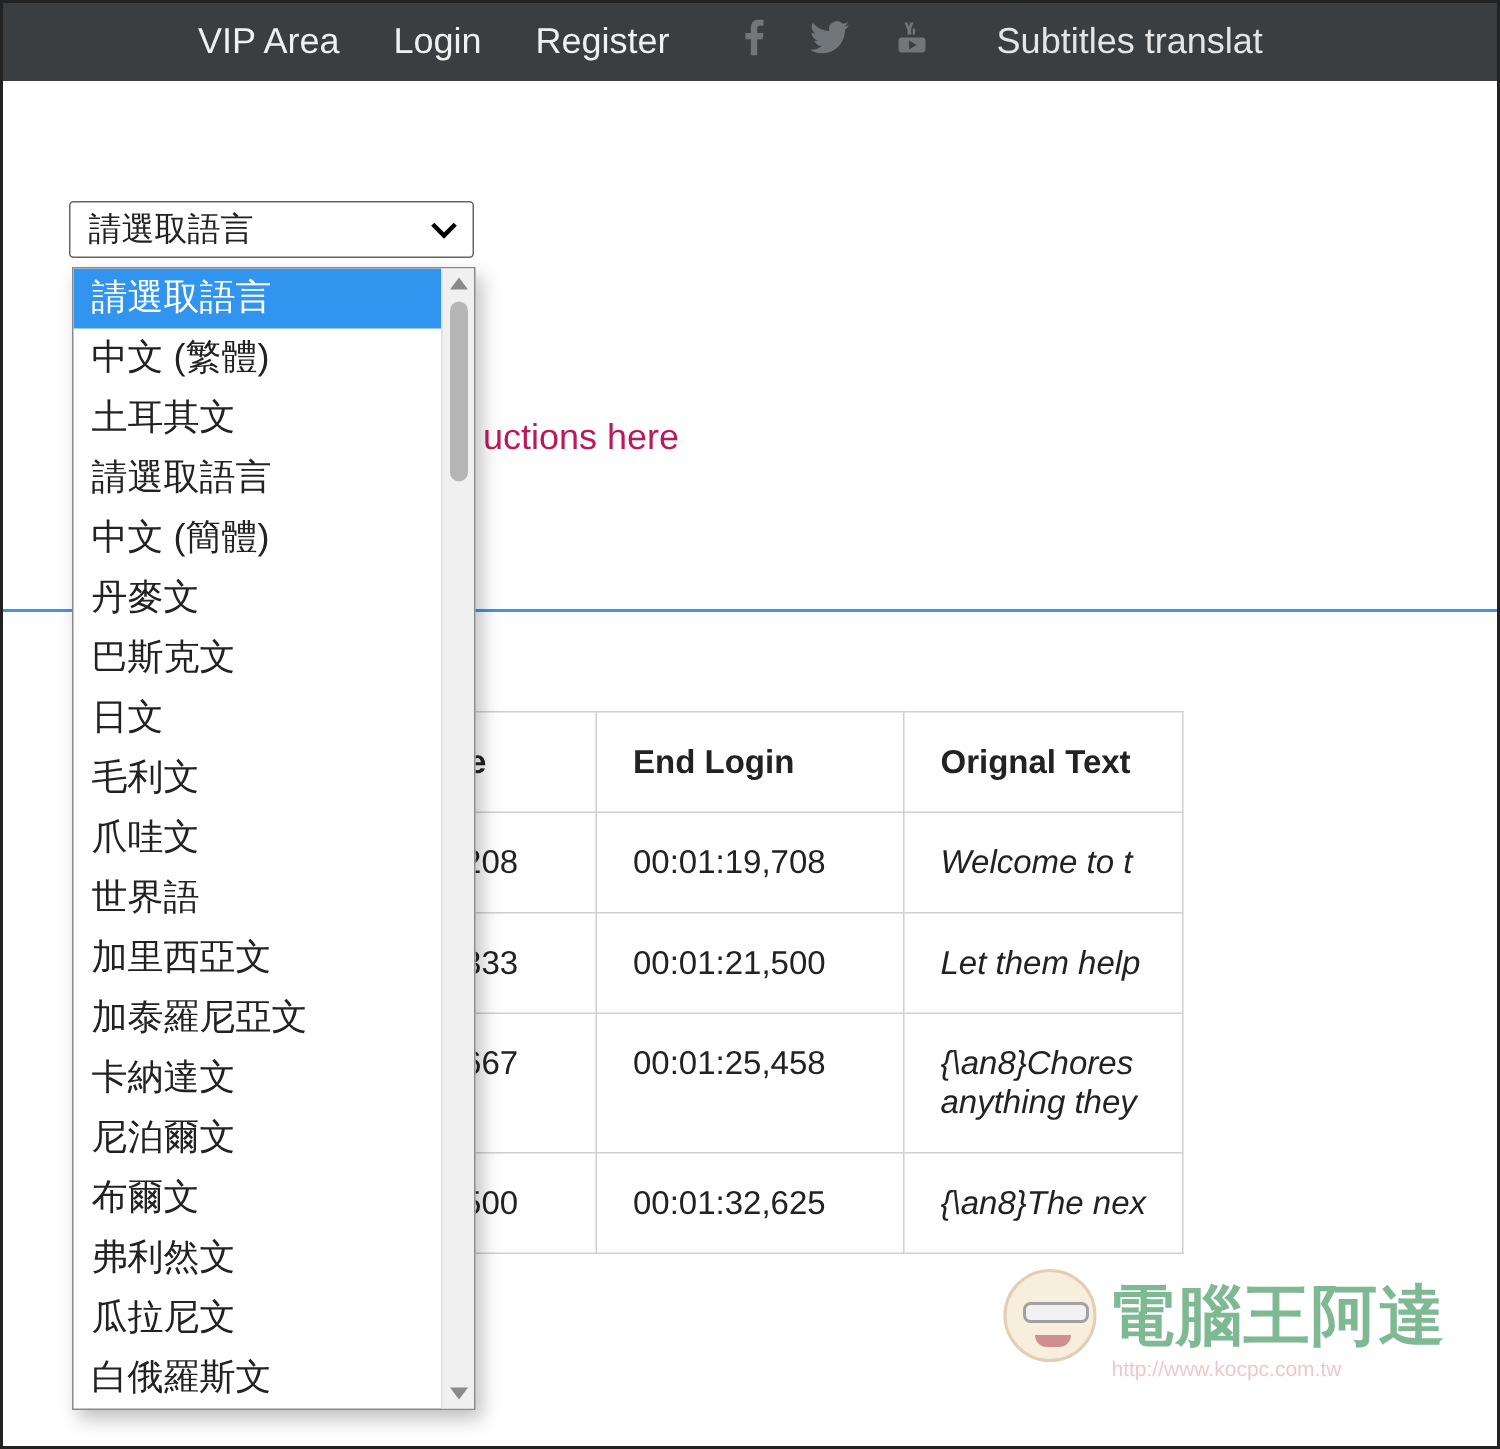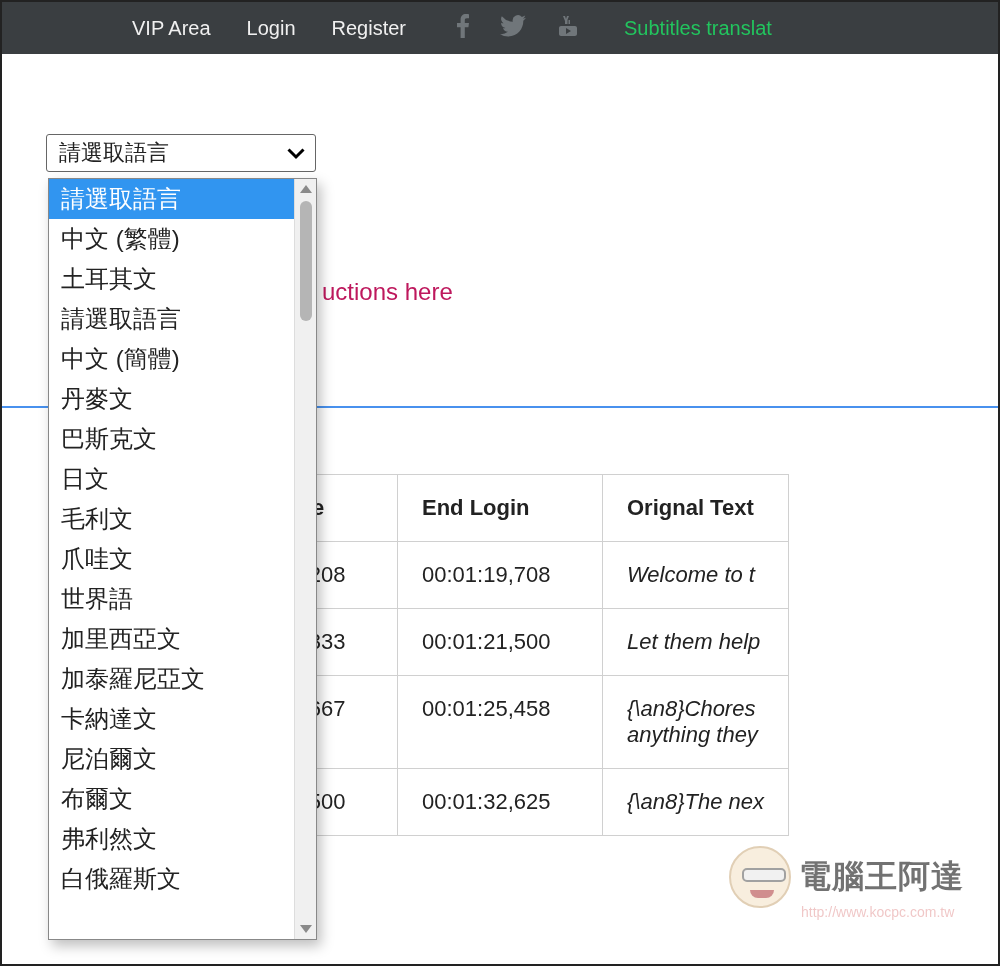--- a/index.html
+++ b/index.html
@@ -21,7 +21,7 @@
       align-items: center;
       padding: 0 10px 0 130px;
       color: #f0f0f0;
-      font-size: 20px;
+      font-size: 24px;
     }
     .topbar > a {
       color: #f0f0f0;

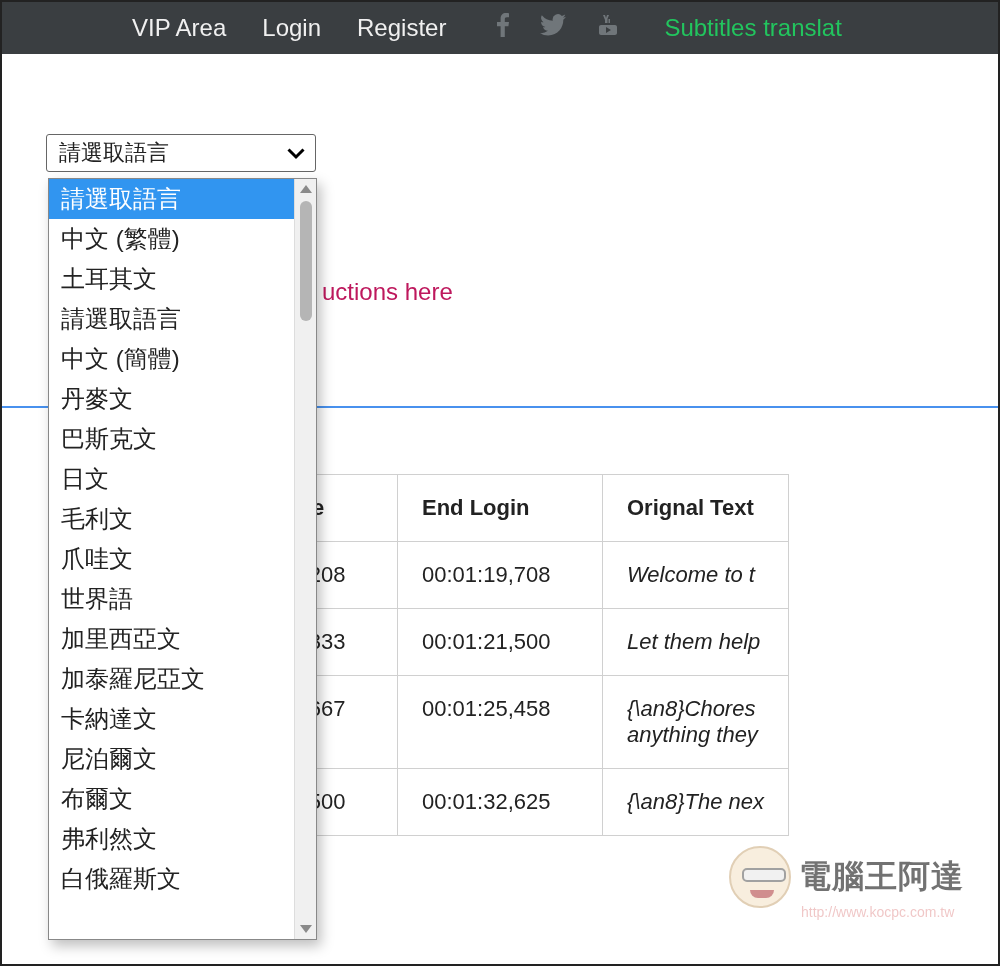--- a/index.html
+++ b/index.html
@@ -38,7 +38,7 @@
     }
     .social svg { fill: #70767a; }
     .topbar .trans-link {
-      color: #22c55e;
+      color: #e5e5e5;
       margin-right: 0;
     }
 

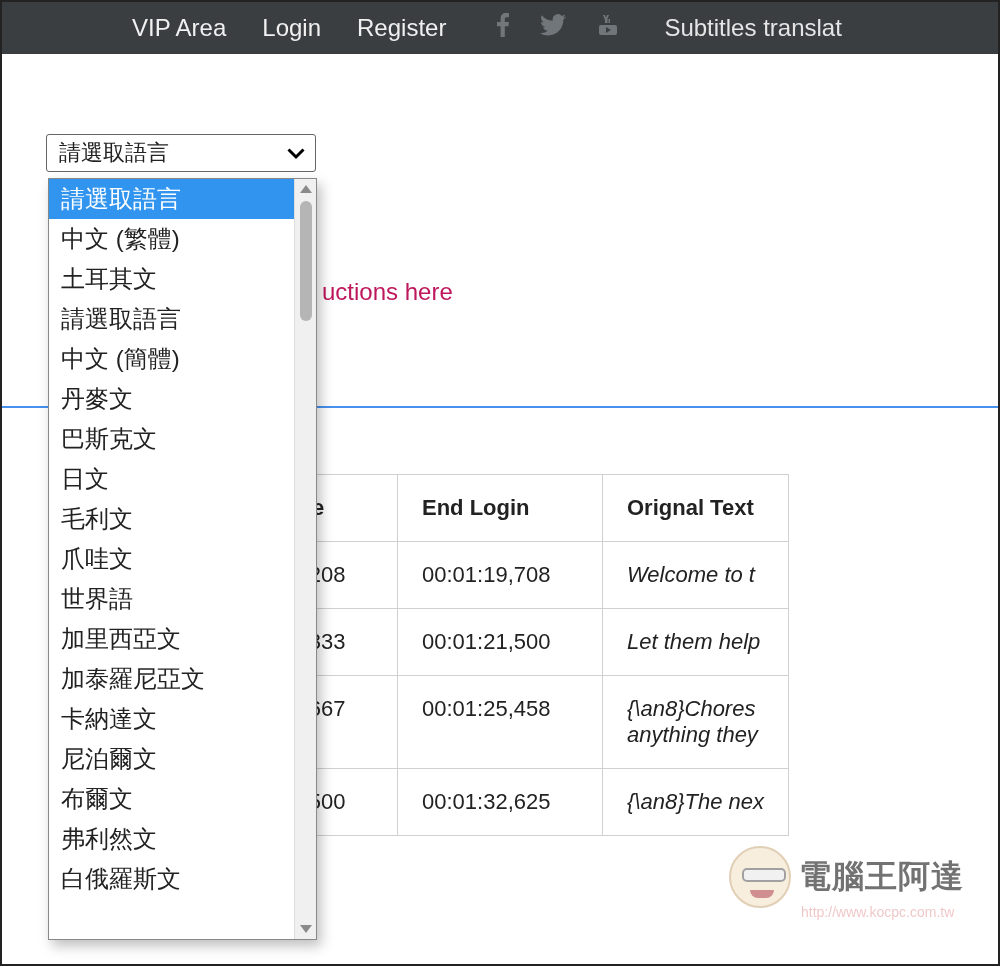--- a/index.html
+++ b/index.html
@@ -289,6 +289,7 @@
       <li>尼泊爾文</li>
       <li>布爾文</li>
       <li>弗利然文</li>
+      <li>瓜拉尼文</li>
       <li>白俄羅斯文</li>
     </ul>
   <div class="dd-scroll">

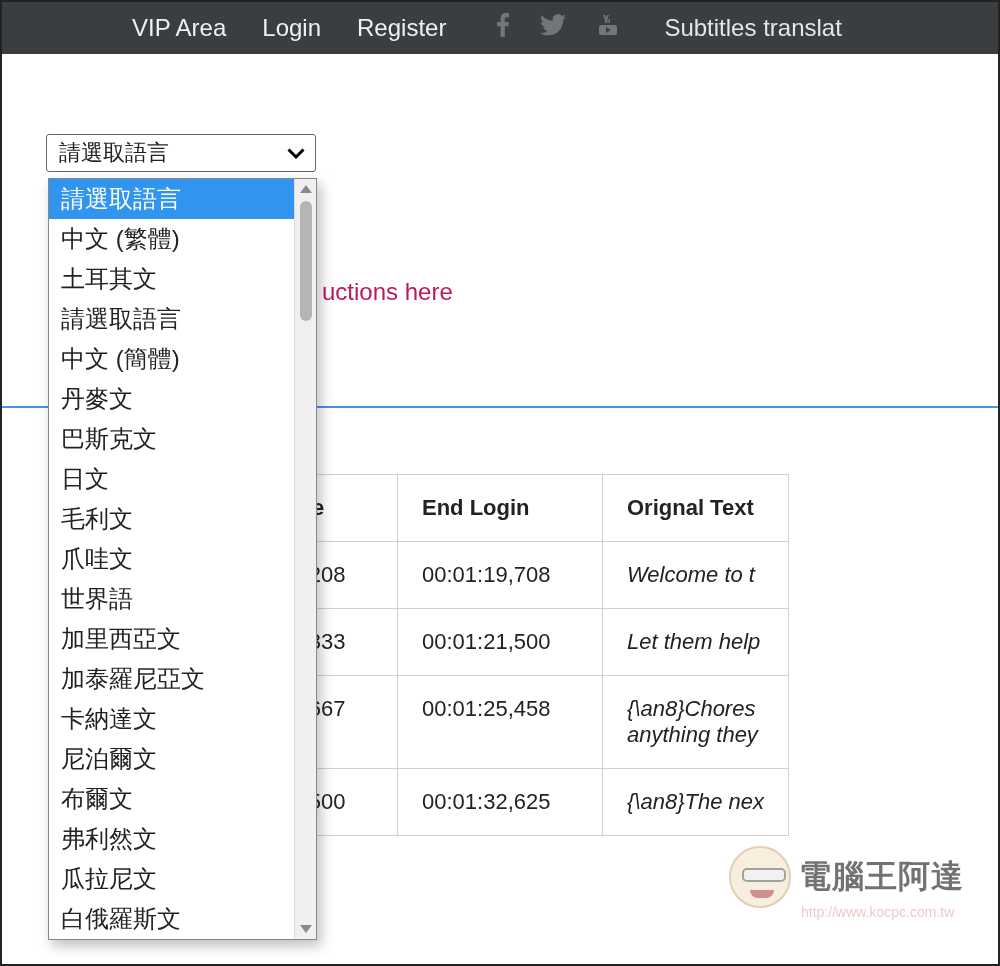--- a/index.html
+++ b/index.html
@@ -168,9 +168,9 @@
     }
     .watermark .wm-row { display: flex; align-items: center; gap: 8px; }
     .watermark .wm-title {
-      font-size: 32px;
+      font-size: 44px;
       font-weight: 700;
-      color: #000000;
+      color: #15803d;
       letter-spacing: 1px;
     }
     .watermark .wm-url {

